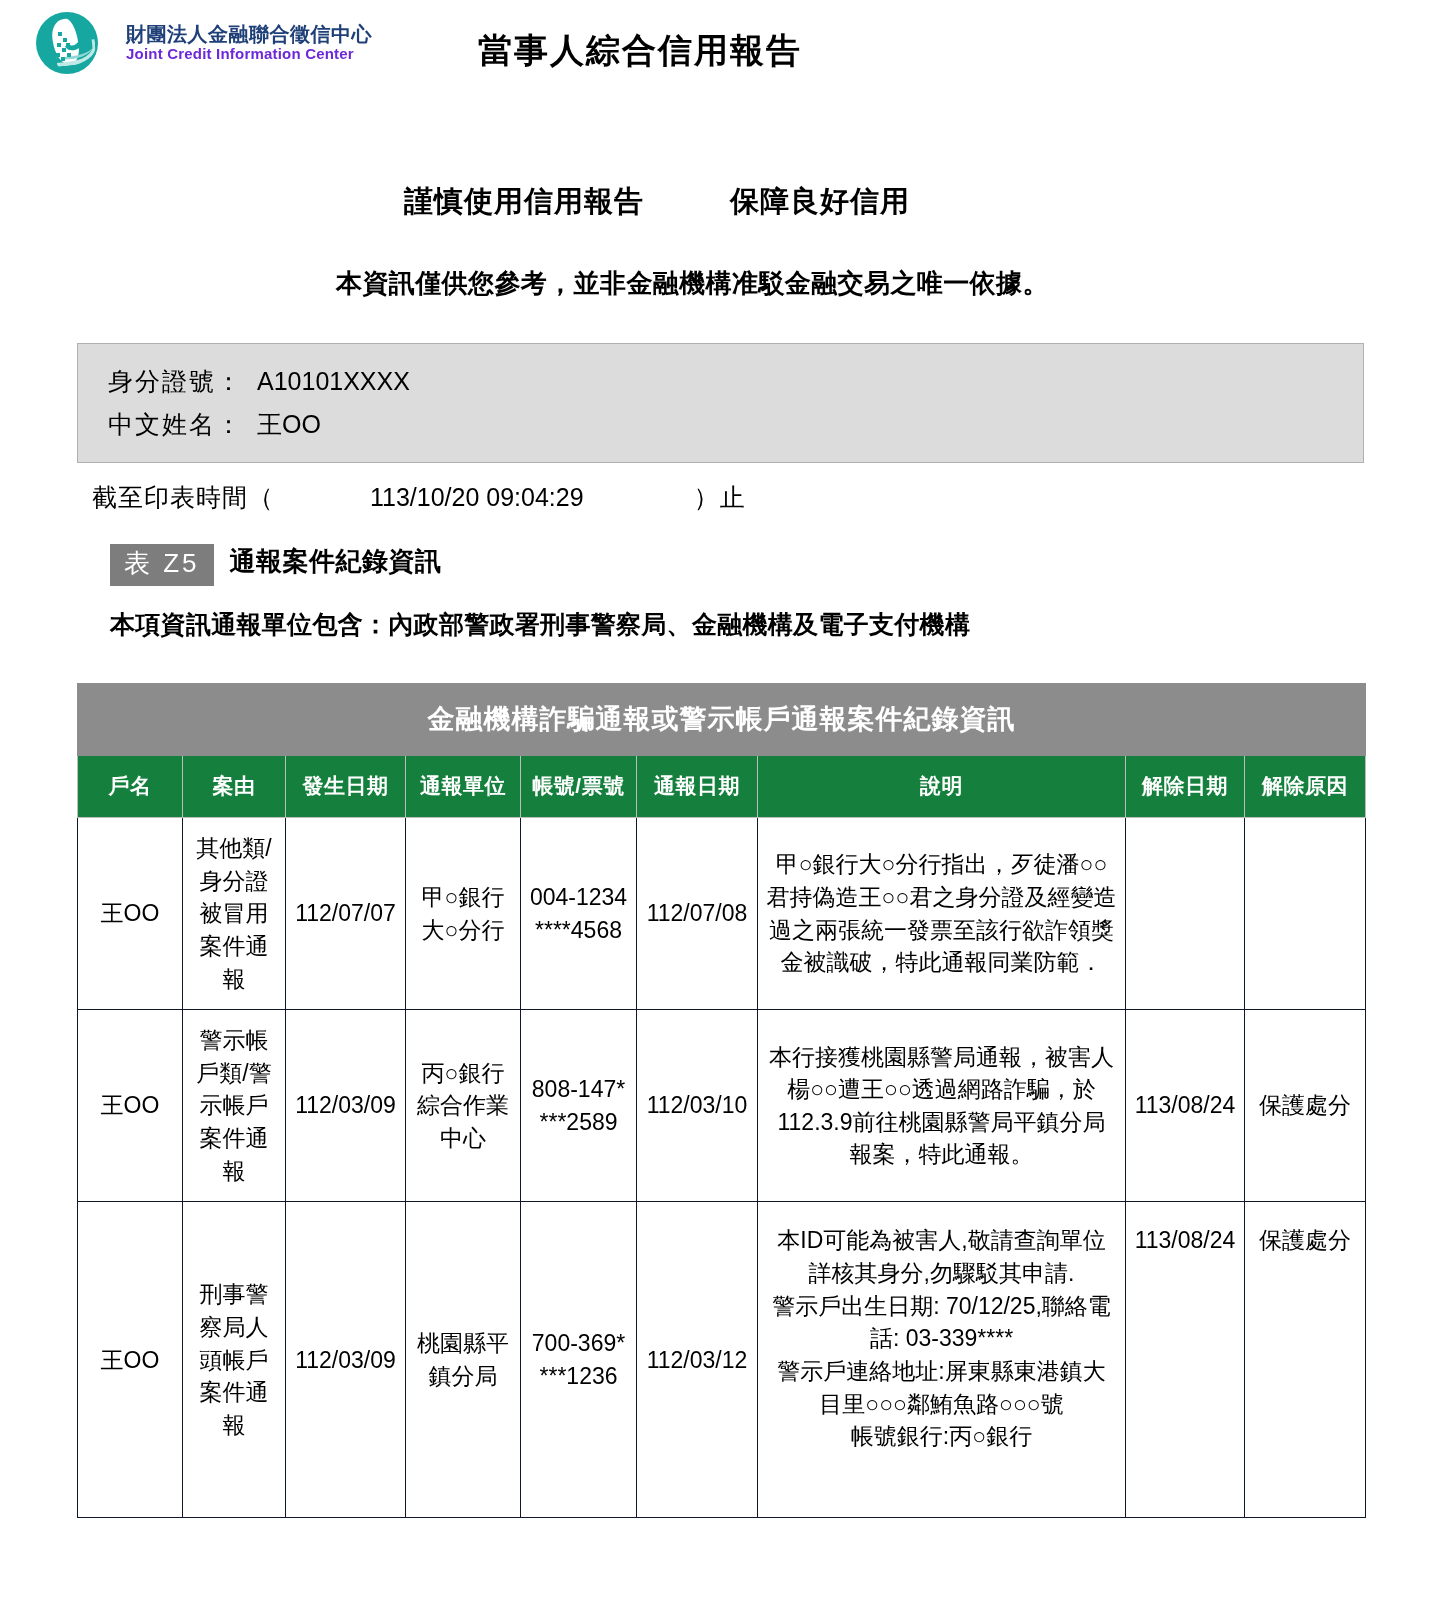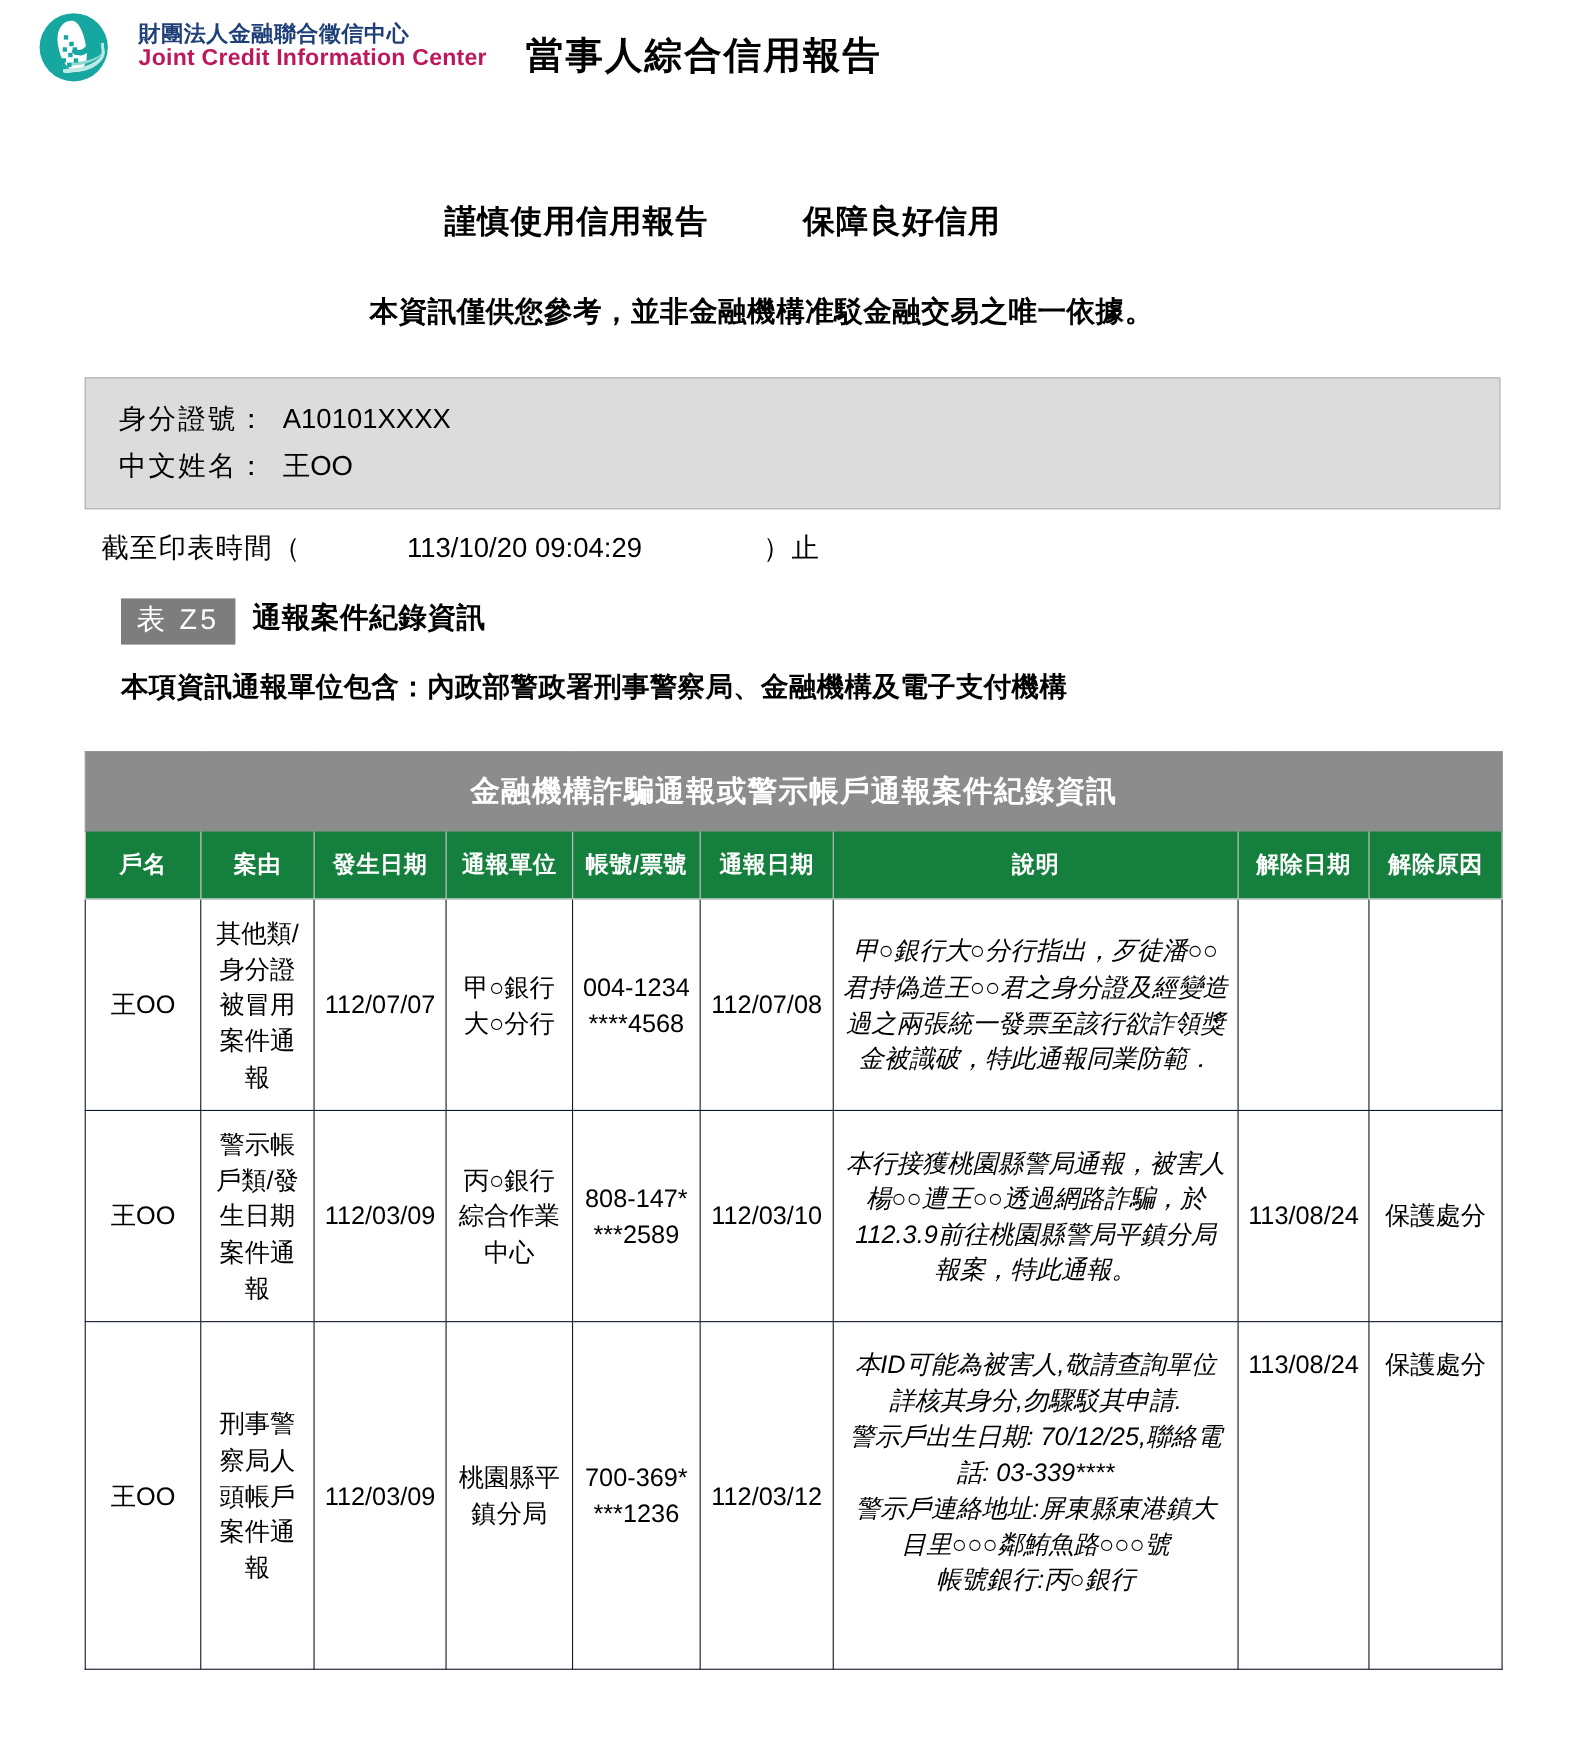--- a/index.html
+++ b/index.html
@@ -100,9 +100,9 @@
     white-space: nowrap;
   }
   .logo-en {
-    font-size: 21px;
-    font-weight: bold;
-    color: #be185d;
+    font-size: 15px;
+    font-weight: bold;
+    color: #6d28d9;
     letter-spacing: 0.2px;
     white-space: nowrap;
   }

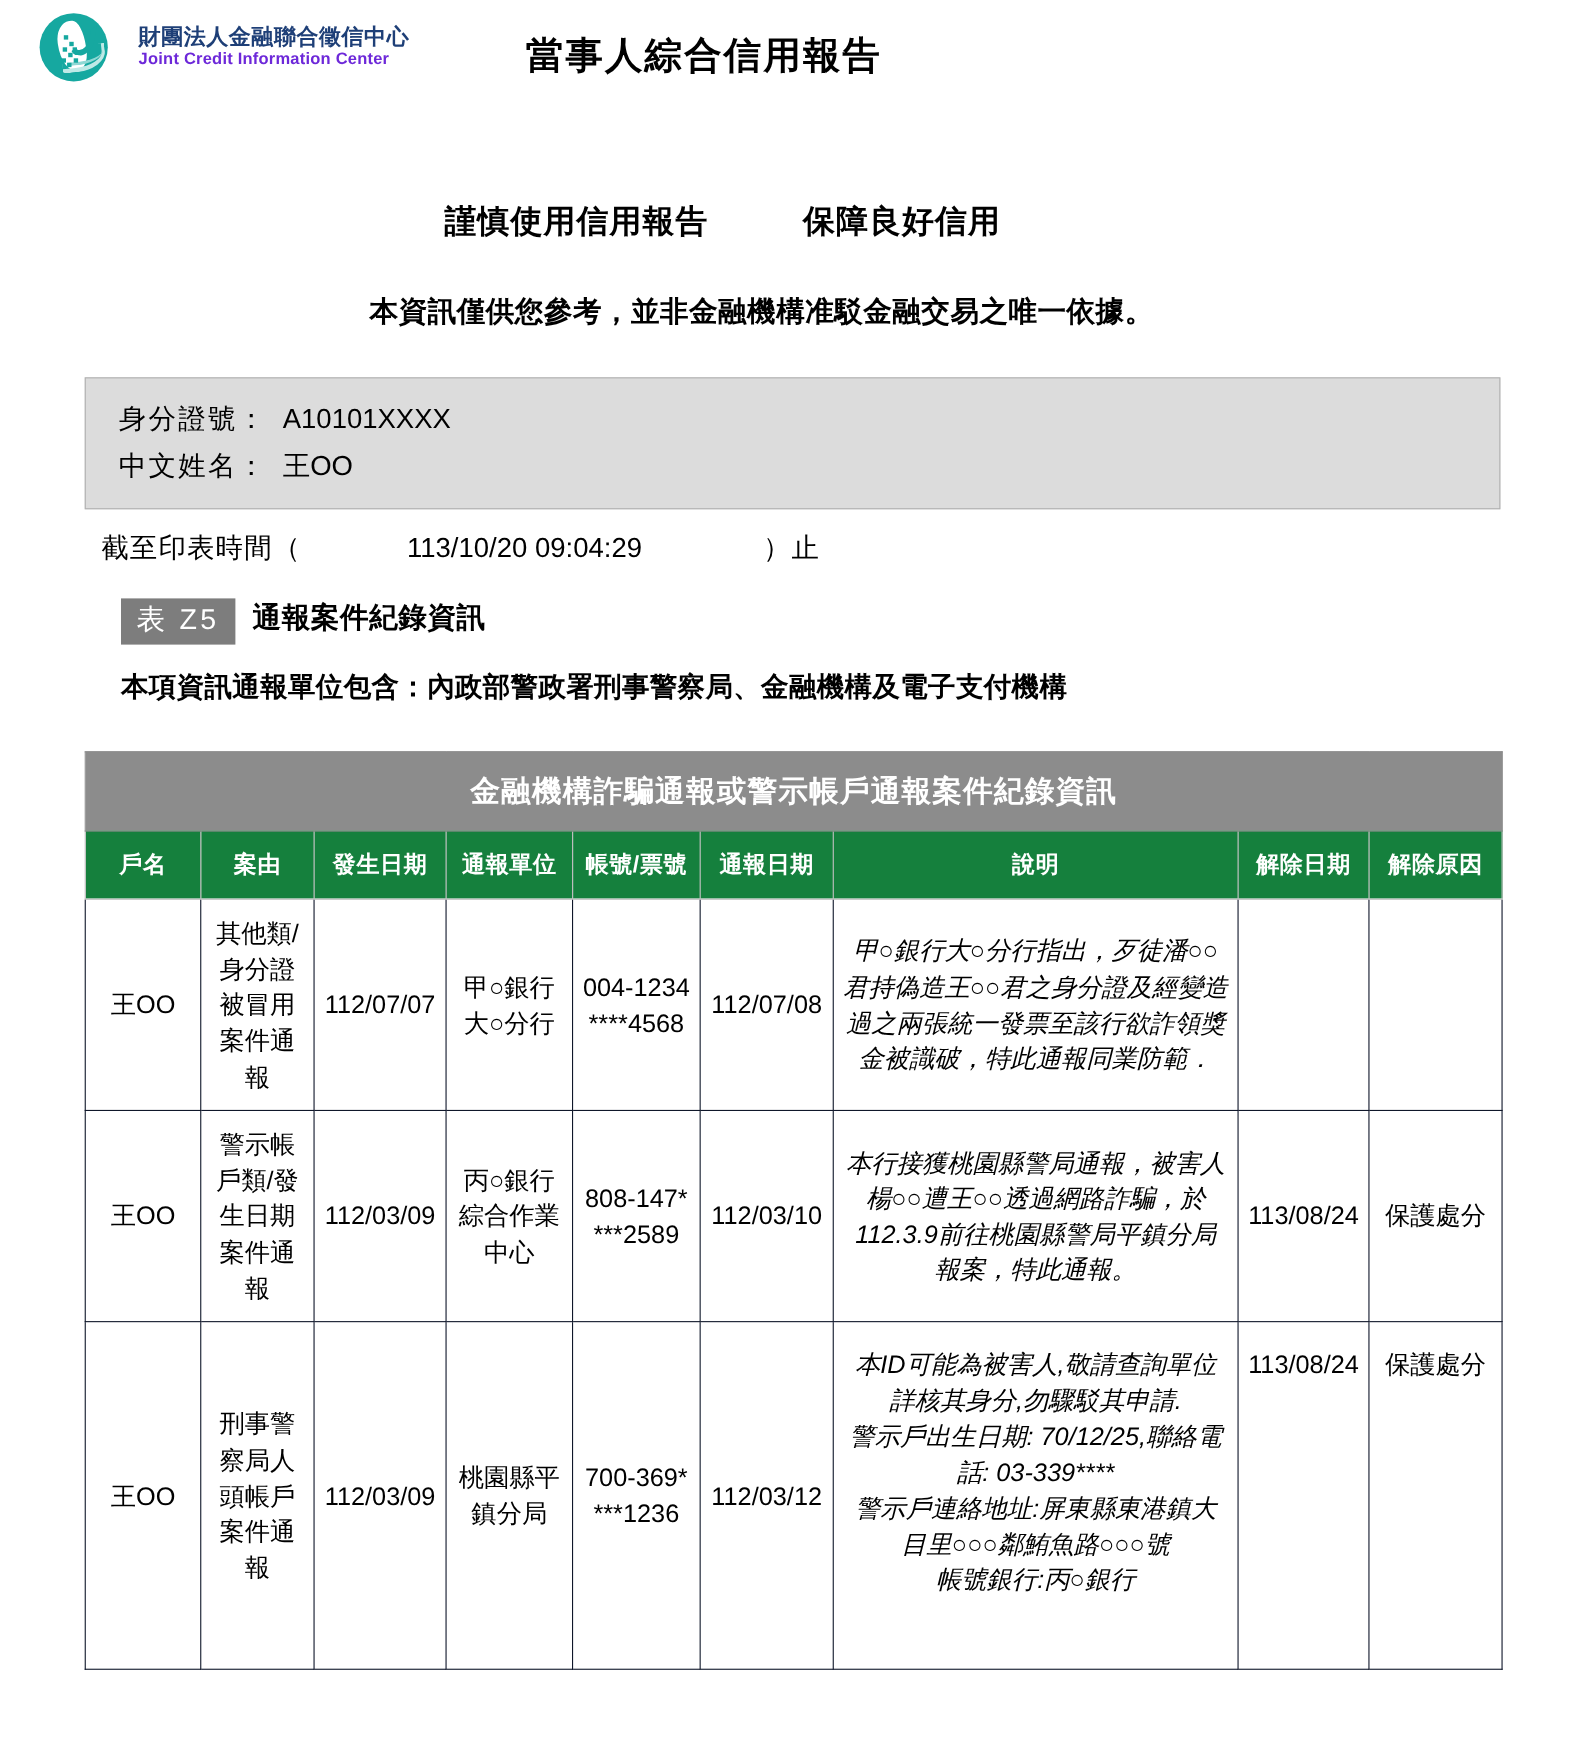--- a/index.html
+++ b/index.html
@@ -235,7 +235,6 @@
   td.desc {
     text-align: left;
     padding: 14px 12px;
-    font-style: italic;
   }
   td.wrapcell { word-break: break-all; }
 

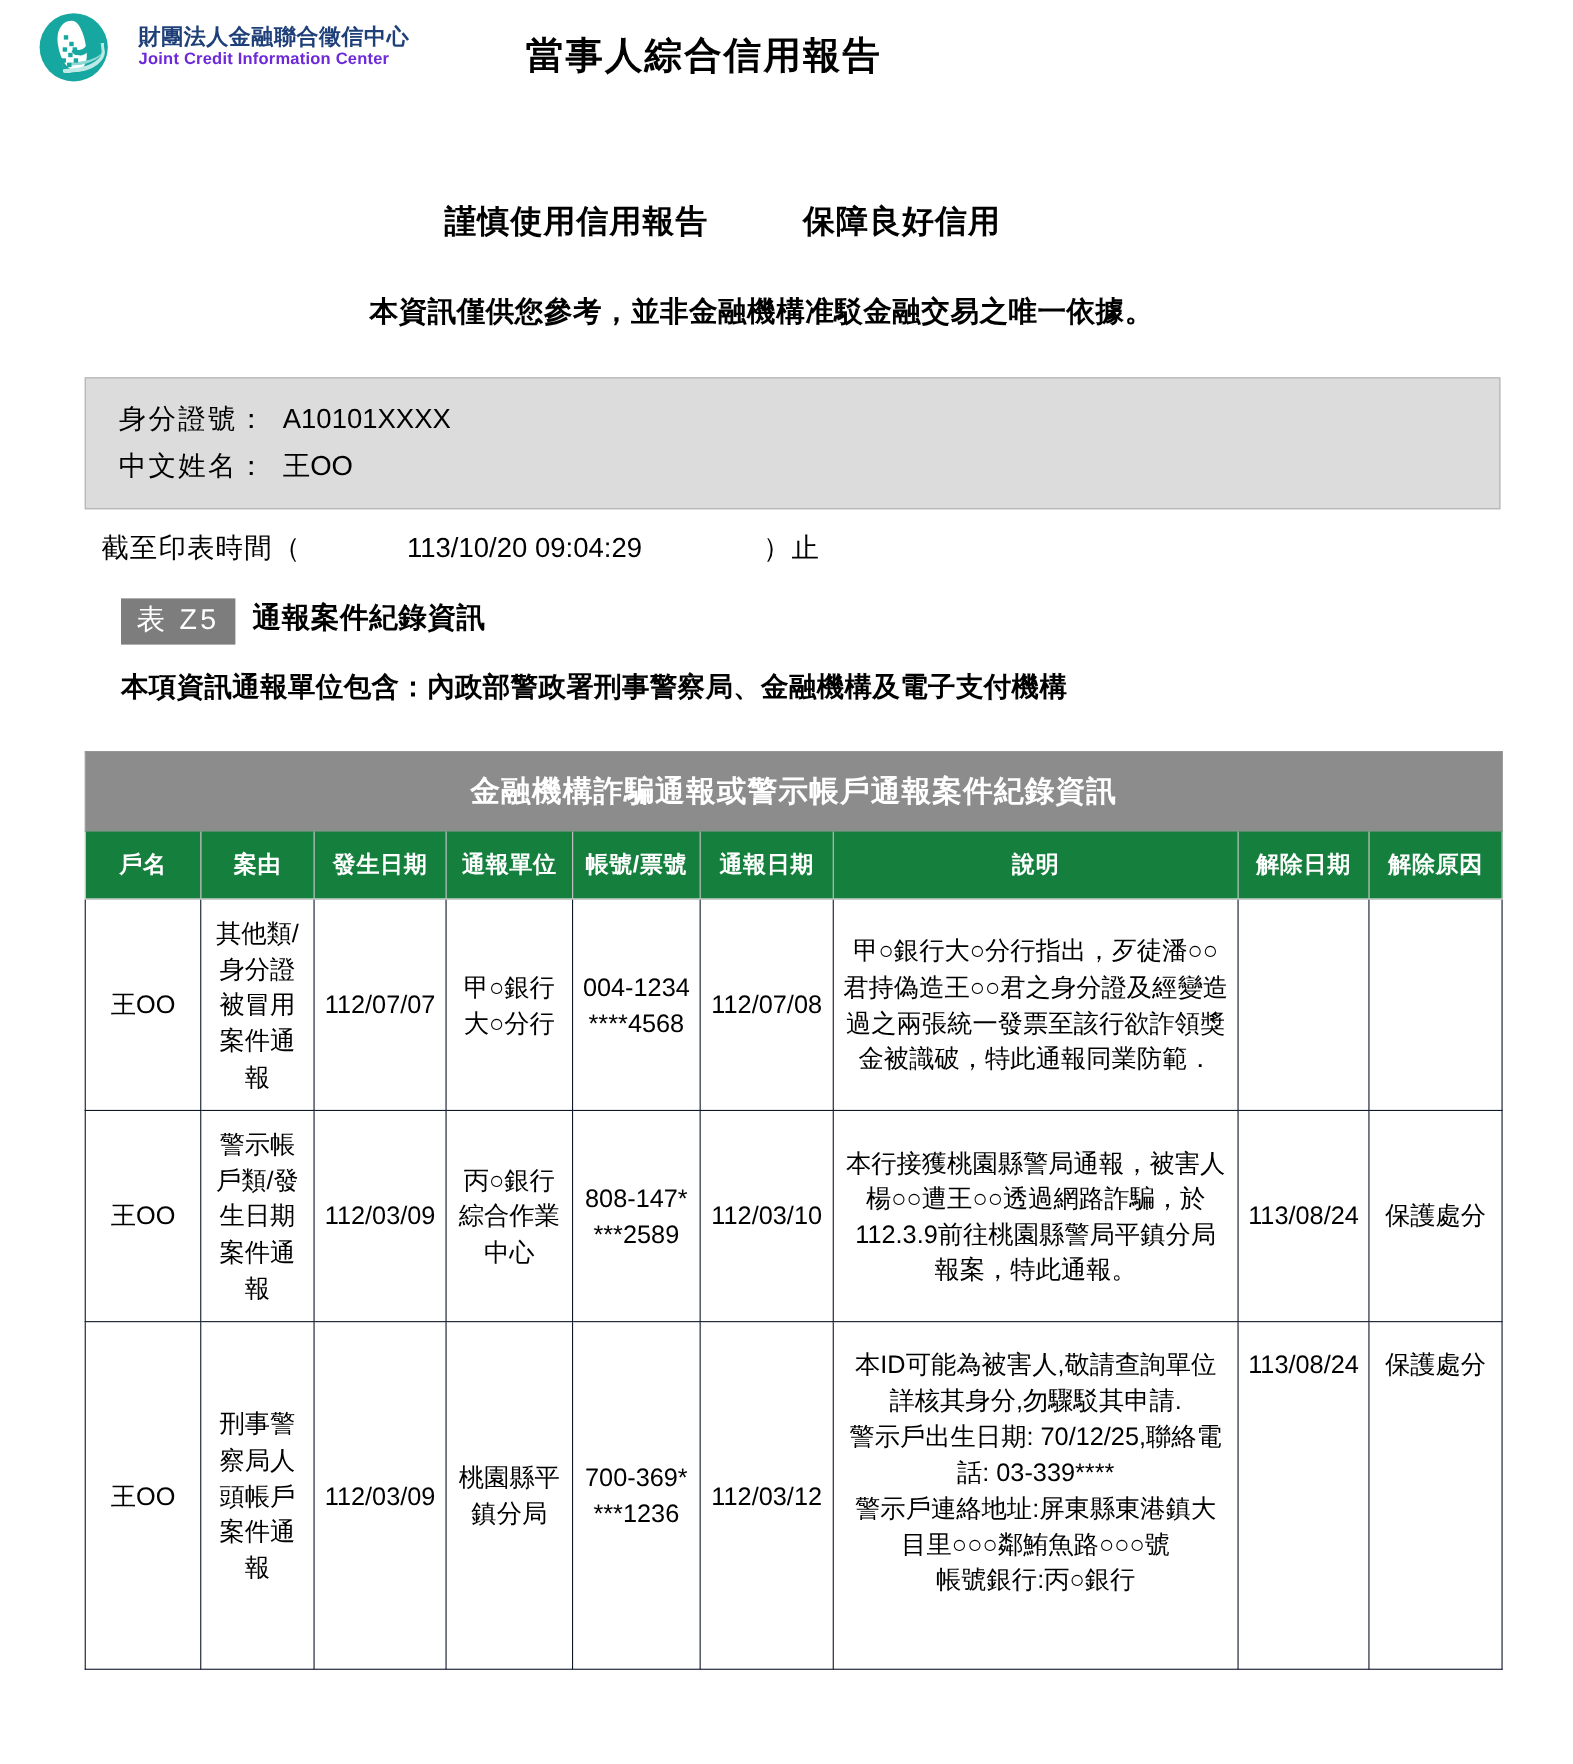--- a/index.html
+++ b/index.html
@@ -352,7 +352,7 @@
       </tr>
       <tr class="row-2">
         <td>王OO</td>
-        <td class="wrapcell">警示帳戶類/發生日期 案件通報</td>
+        <td class="wrapcell">警示帳戶類/警示帳戶 案件通報</td>
         <td>112/03/09</td>
         <td class="wrapcell">丙○銀行綜合作業中心</td>
         <td class="wrapcell">808-147****2589</td>

